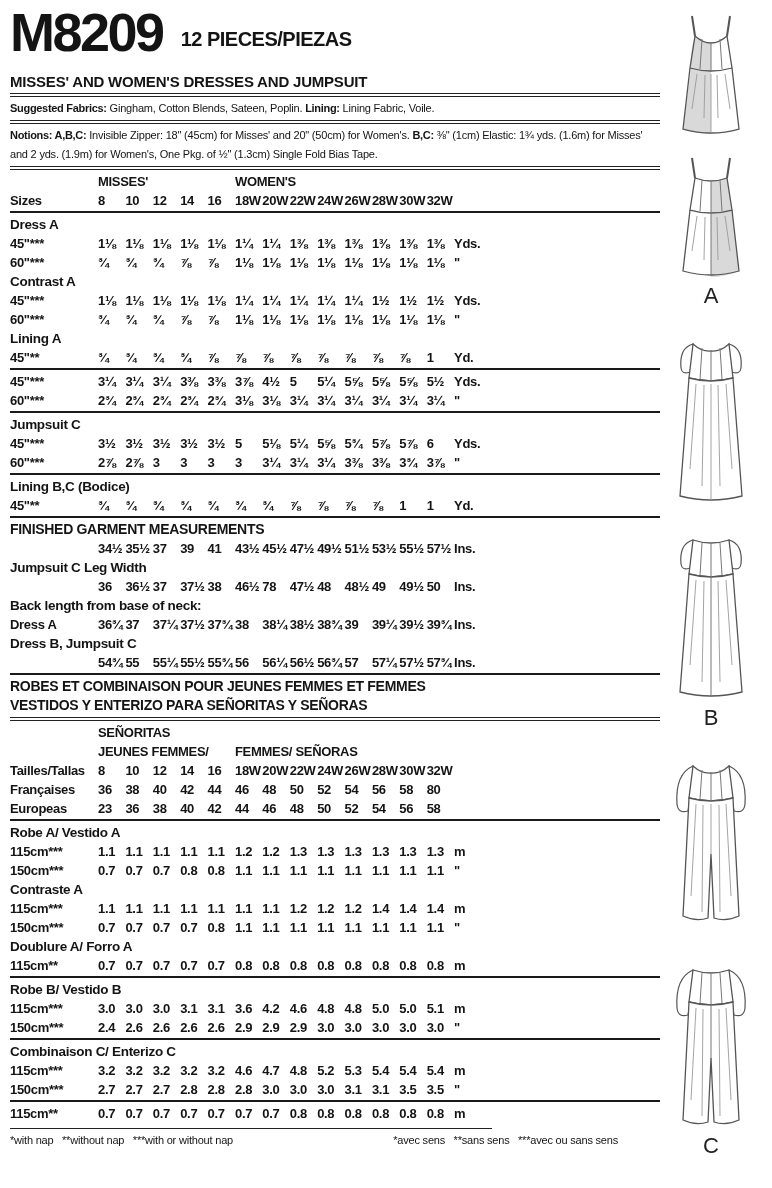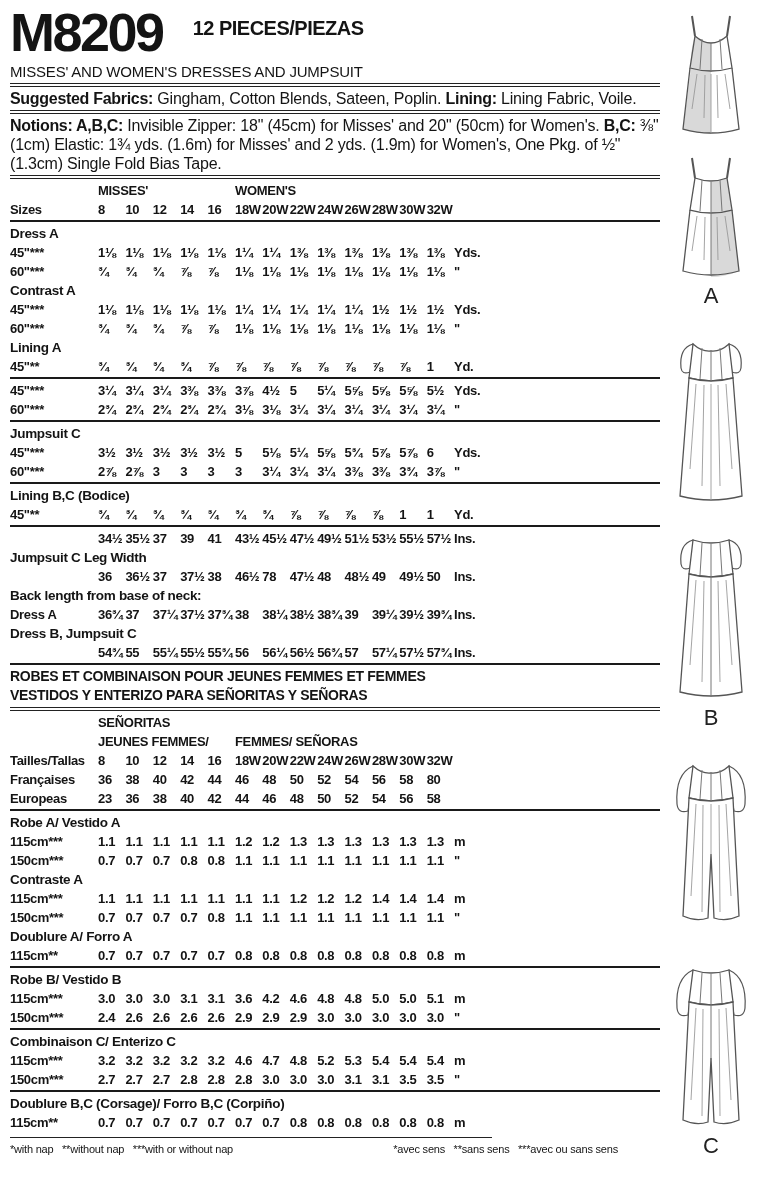--- a/index.html
+++ b/index.html
@@ -6,7 +6,7 @@
 html,body{width:772px;height:1188px;background:#fff;overflow:hidden}
 body{font-family:"Liberation Sans",sans-serif;color:#141414;position:relative}
 .content{position:absolute;left:10px;top:6px;width:650px}
-.brand-row{display:flex;align-items:center;gap:30px}
+.brand-row{display:flex;align-items:flex-end;gap:18px}
 .pattern-num{font-size:54px;font-weight:bold;letter-spacing:-2.5px;line-height:52px}
 .pieces{font-size:20px;font-weight:bold;letter-spacing:-.5px;padding-bottom:7px}
 .main-title{font-size:15px;font-weight:normal;letter-spacing:-.2px;margin-top:5px;line-height:18px}

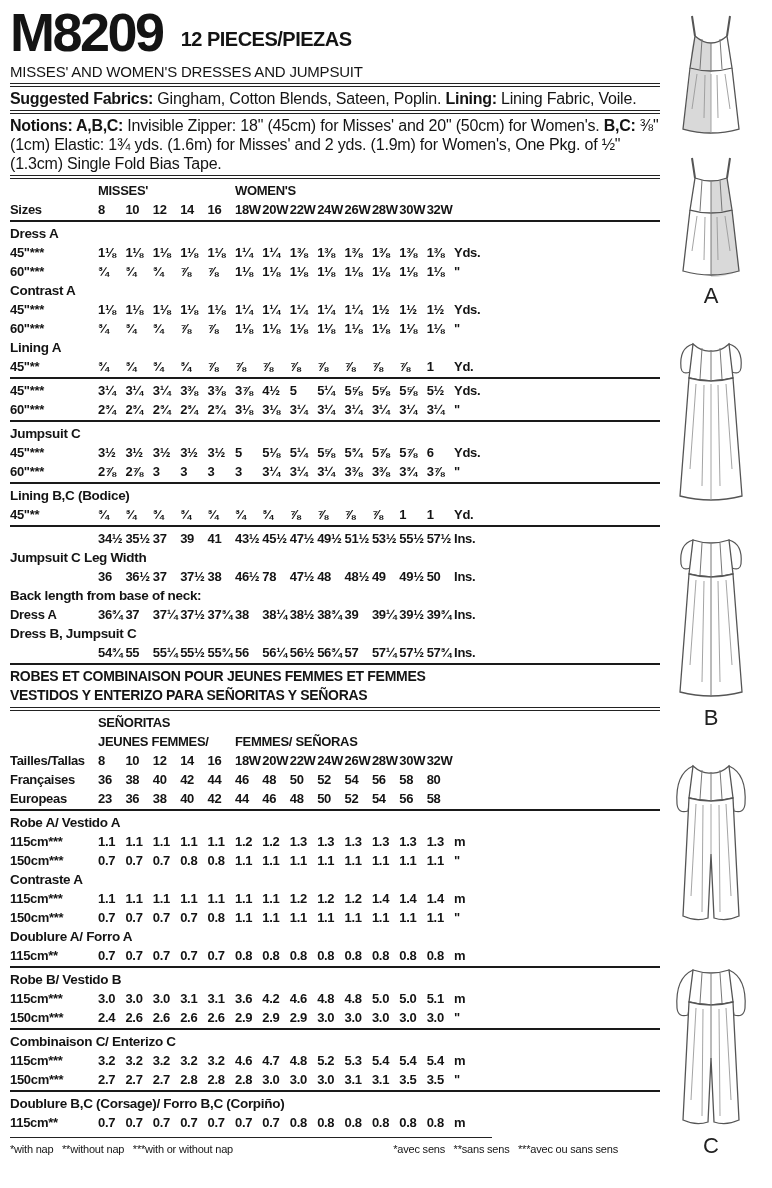--- a/index.html
+++ b/index.html
@@ -9,7 +9,7 @@
 .brand-row{display:flex;align-items:flex-end;gap:18px}
 .pattern-num{font-size:54px;font-weight:bold;letter-spacing:-2.5px;line-height:52px}
 .pieces{font-size:20px;font-weight:bold;letter-spacing:-.5px;padding-bottom:7px}
-.main-title{font-size:15px;font-weight:normal;letter-spacing:-.2px;margin-top:5px;line-height:18px}
+.main-title{font-size:15px;font-weight:bold;letter-spacing:-.2px;margin-top:15px;line-height:18px}
 .hr2{height:4px;border-top:1px solid #222;border-bottom:1px solid #222;margin:2px 0}
 .bodyline{font-size:16px;line-height:19px;letter-spacing:-.2px}
 .bodyline b{letter-spacing:-.3px}

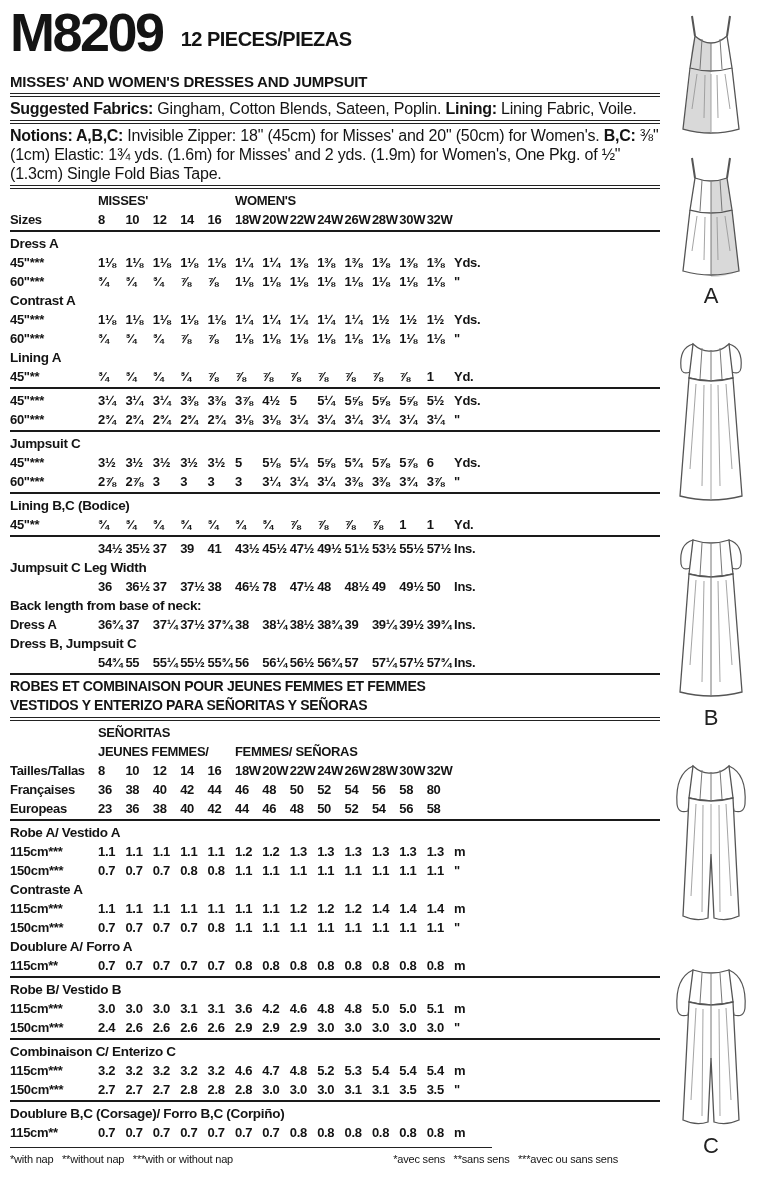--- a/index.html
+++ b/index.html
@@ -11,7 +11,7 @@
 .pieces{font-size:20px;font-weight:bold;letter-spacing:-.5px;padding-bottom:7px}
 .main-title{font-size:15px;font-weight:bold;letter-spacing:-.2px;margin-top:15px;line-height:18px}
 .hr2{height:4px;border-top:1px solid #222;border-bottom:1px solid #222;margin:2px 0}
-.bodyline{font-size:16px;line-height:19px;letter-spacing:-.2px}
+.bodyline{font-size:11px;line-height:19px;letter-spacing:-.2px}
 .bodyline b{letter-spacing:-.3px}
 .trow{display:grid;grid-template-columns:88px repeat(13,27.4px) 46px;height:19px;line-height:19px;font-size:13px;letter-spacing:-.3px}
 .tcell{font-weight:bold;white-space:nowrap;overflow:visible}

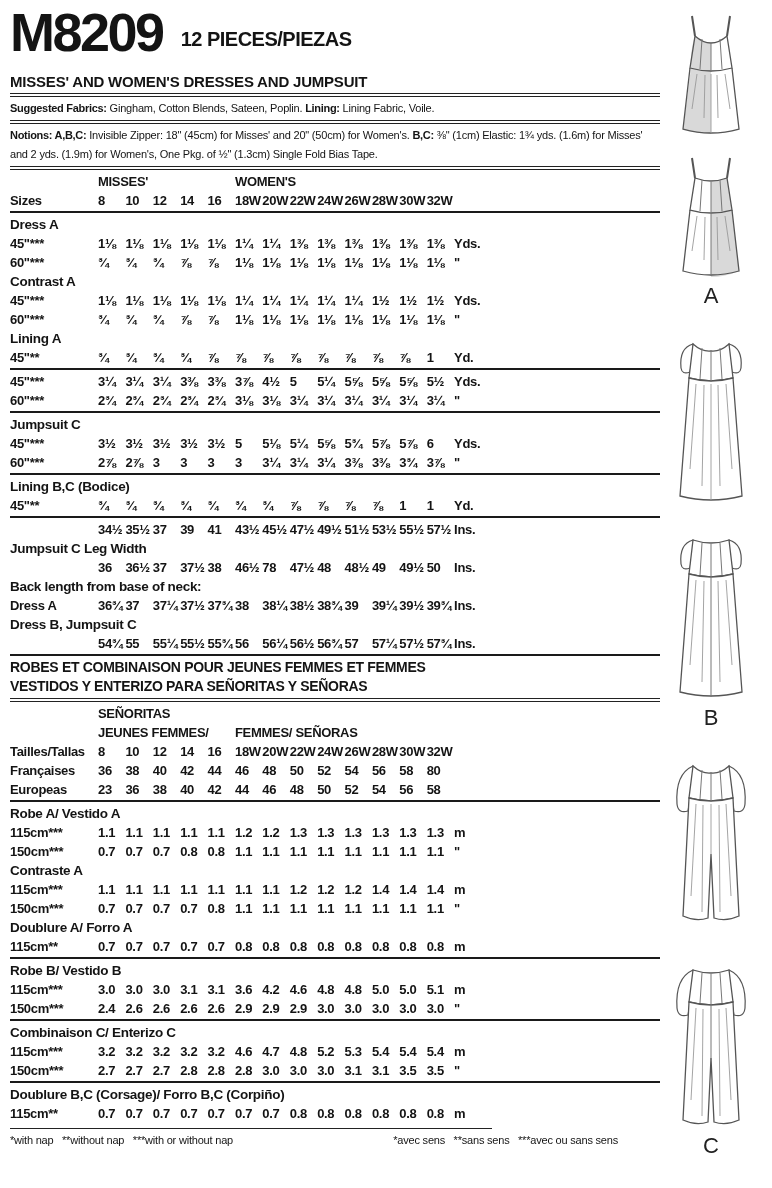--- a/index.html
+++ b/index.html
@@ -251,6 +251,7 @@
       <div class="rule"></div>
     </div>
 
+  <div class="big-h">FINISHED GARMENT MEASUREMENTS</div>
   <div id="finished-sections">
       <div class="trow">
         <div class="tcell lbl"></div>

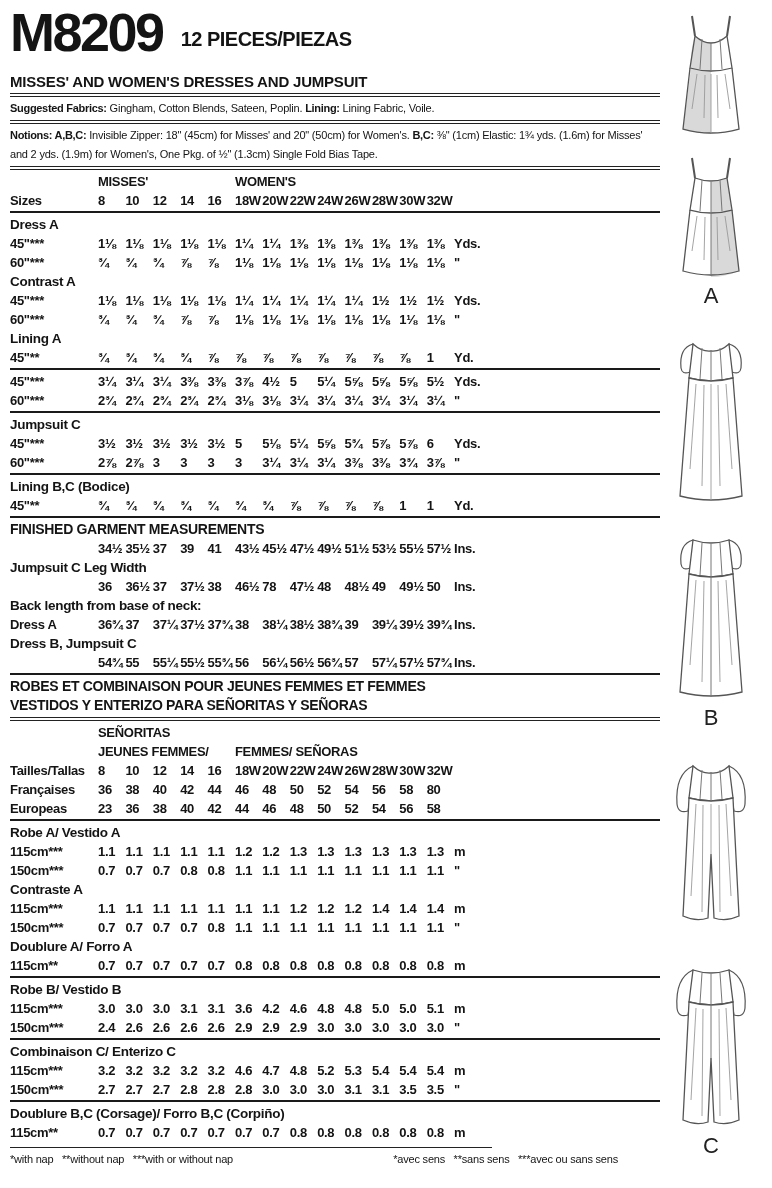--- a/index.html
+++ b/index.html
@@ -556,7 +556,6 @@
         <div class="tcell unit">"</div>
       </div>
       <div class="rule"></div>
-      <div class="sec-h">Doublure B,C (Corsage)/ Forro B,C (Corpiño)</div>
       <div class="trow">
         <div class="tcell lbl">115cm**</div>
         <div class="tcell val">0.7</div>

